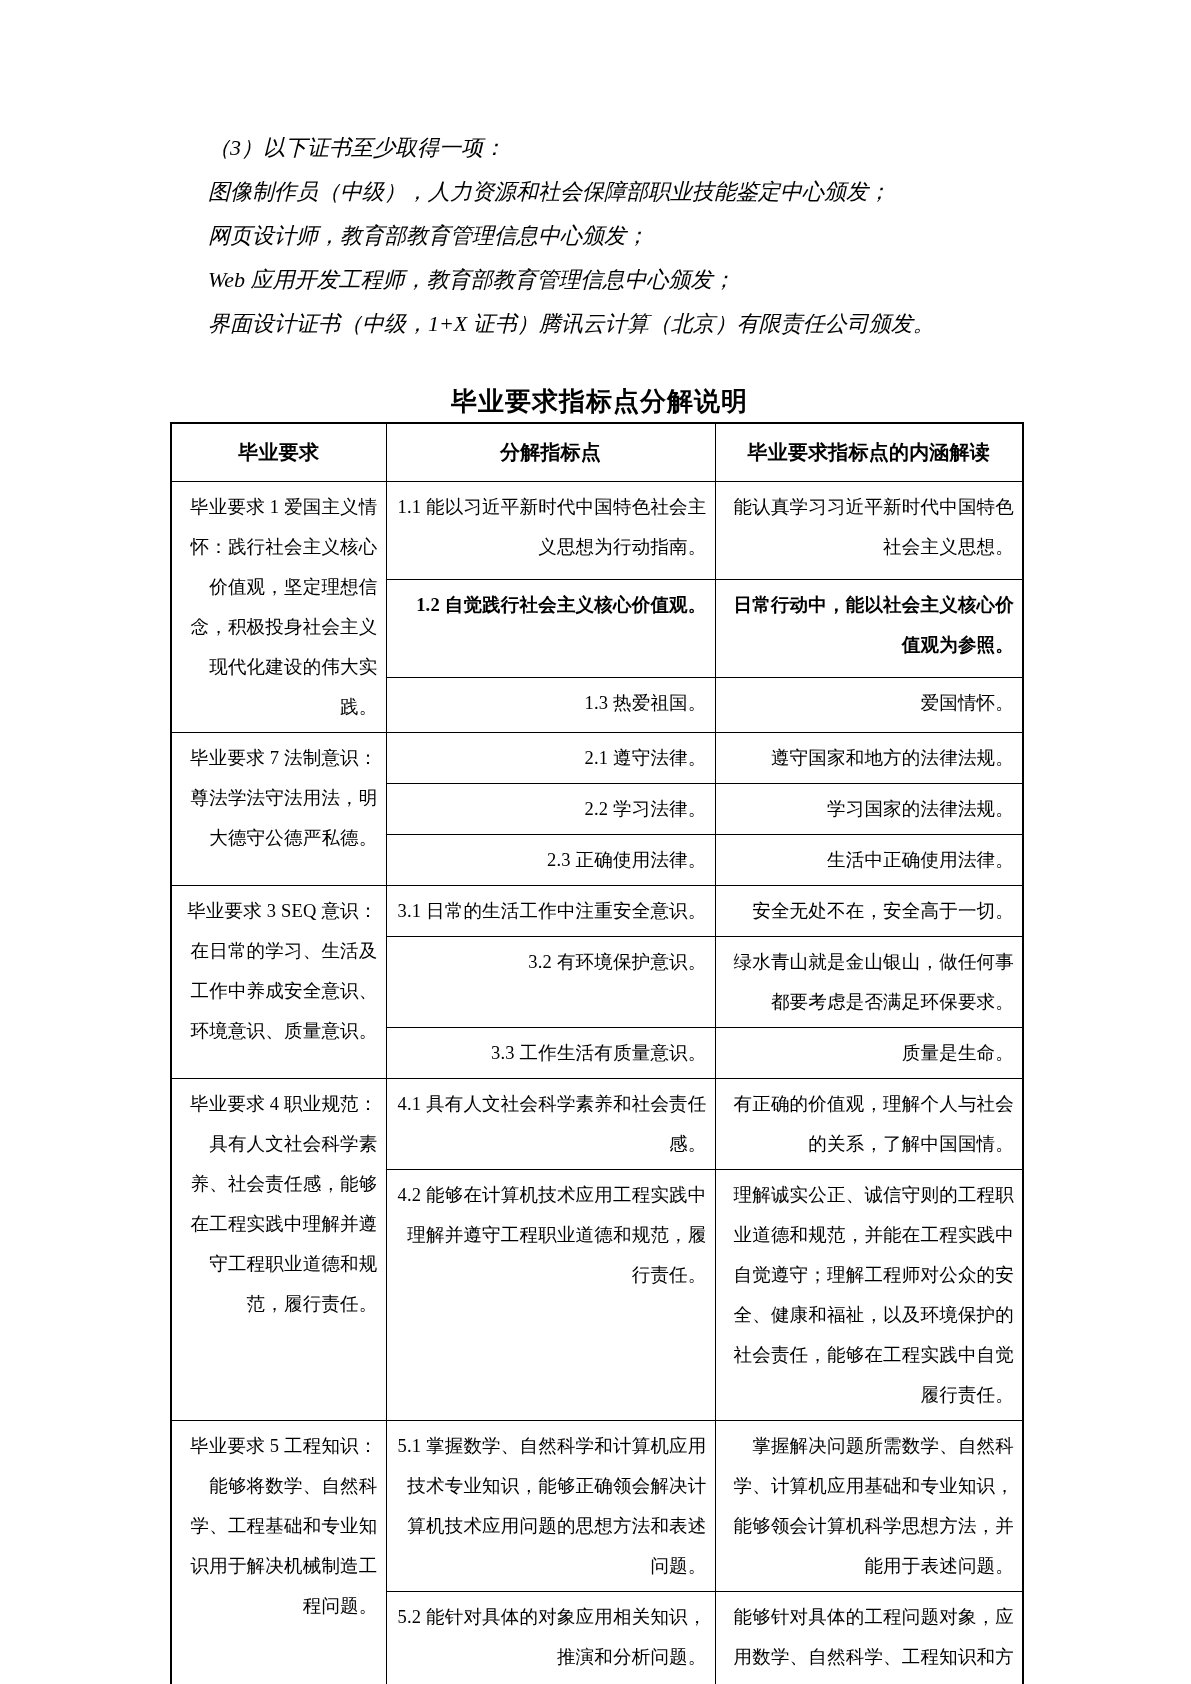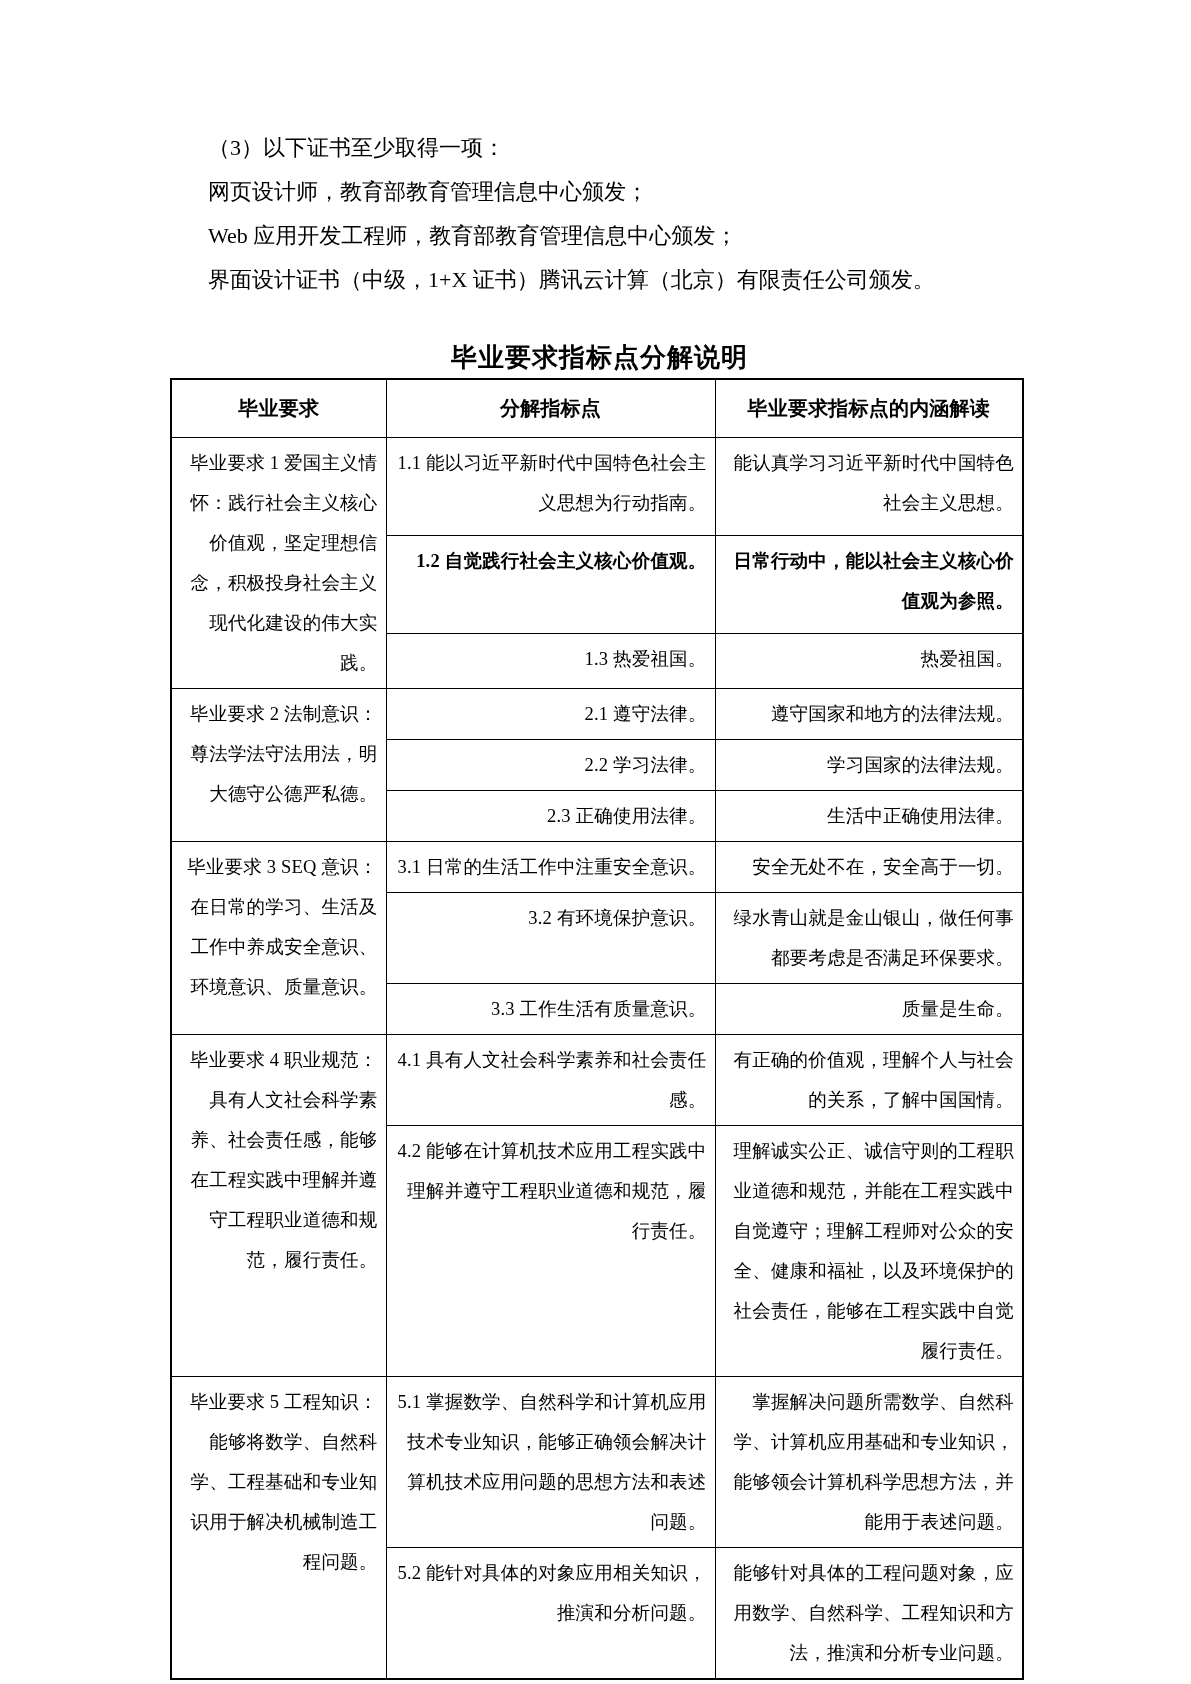--- a/index.html
+++ b/index.html
@@ -10,7 +10,7 @@
     overflow:hidden;position:relative;
   }
   .content{padding-top:126px;margin-left:208px;margin-right:150px;}
-  .para{font-size:22px;line-height:44px;margin:0;white-space:nowrap;}
+  .para{font-size:22px;line-height:44px;margin:0;white-space:nowrap;font-style:italic;}
   .section-heading{
     font-family:"Liberation Sans","DejaVu Sans",sans-serif;
     font-weight:bold;font-size:27px;line-height:34px;

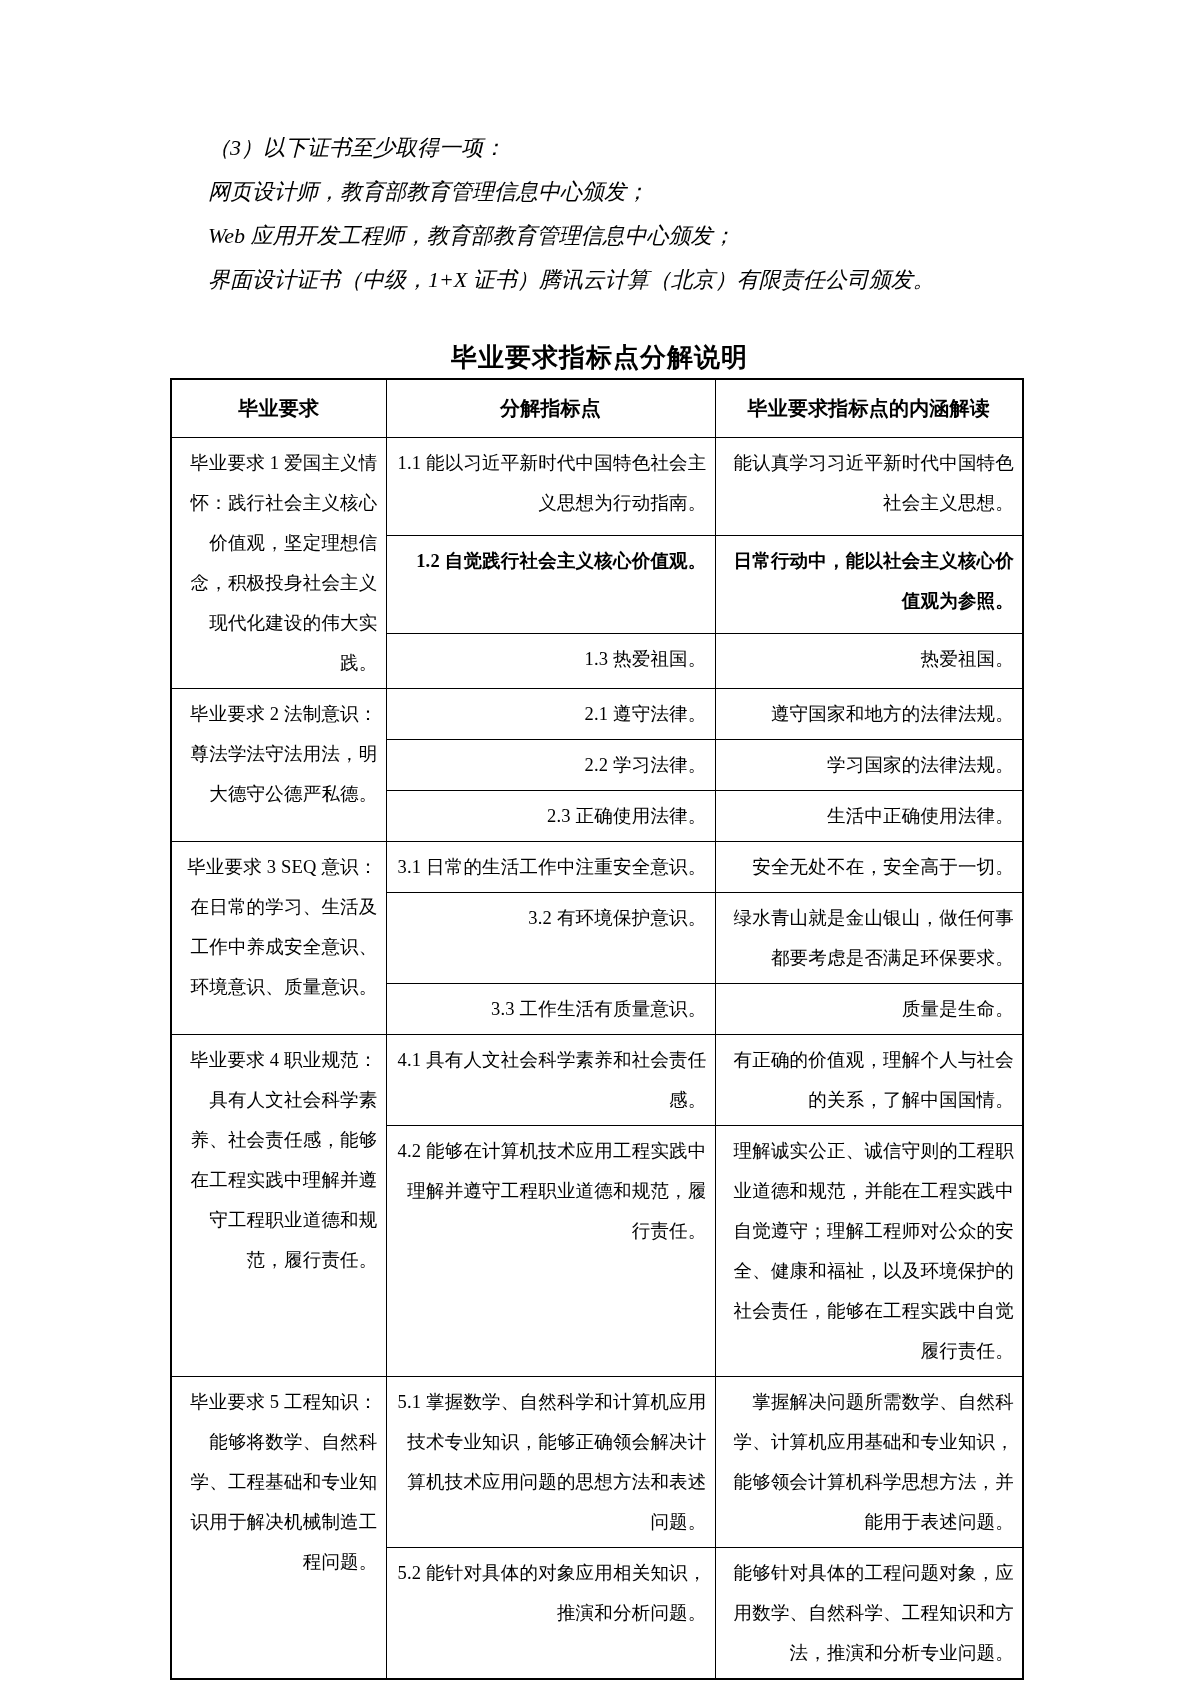--- a/index.html
+++ b/index.html
@@ -49,6 +49,7 @@
 
 <div class="content">
   <p class="para">（3）以下证书至少取得一项：</p>
+  <p class="para">图像制作员（中级），人力资源和社会保障部职业技能鉴定中心颁发；</p>
   <p class="para">网页设计师，教育部教育管理信息中心颁发；</p>
   <p class="para">Web 应用开发工程师，教育部教育管理信息中心颁发；</p>
   <p class="para">界面设计证书（中级，1+X 证书）腾讯云计算（北京）有限责任公司颁发。</p>

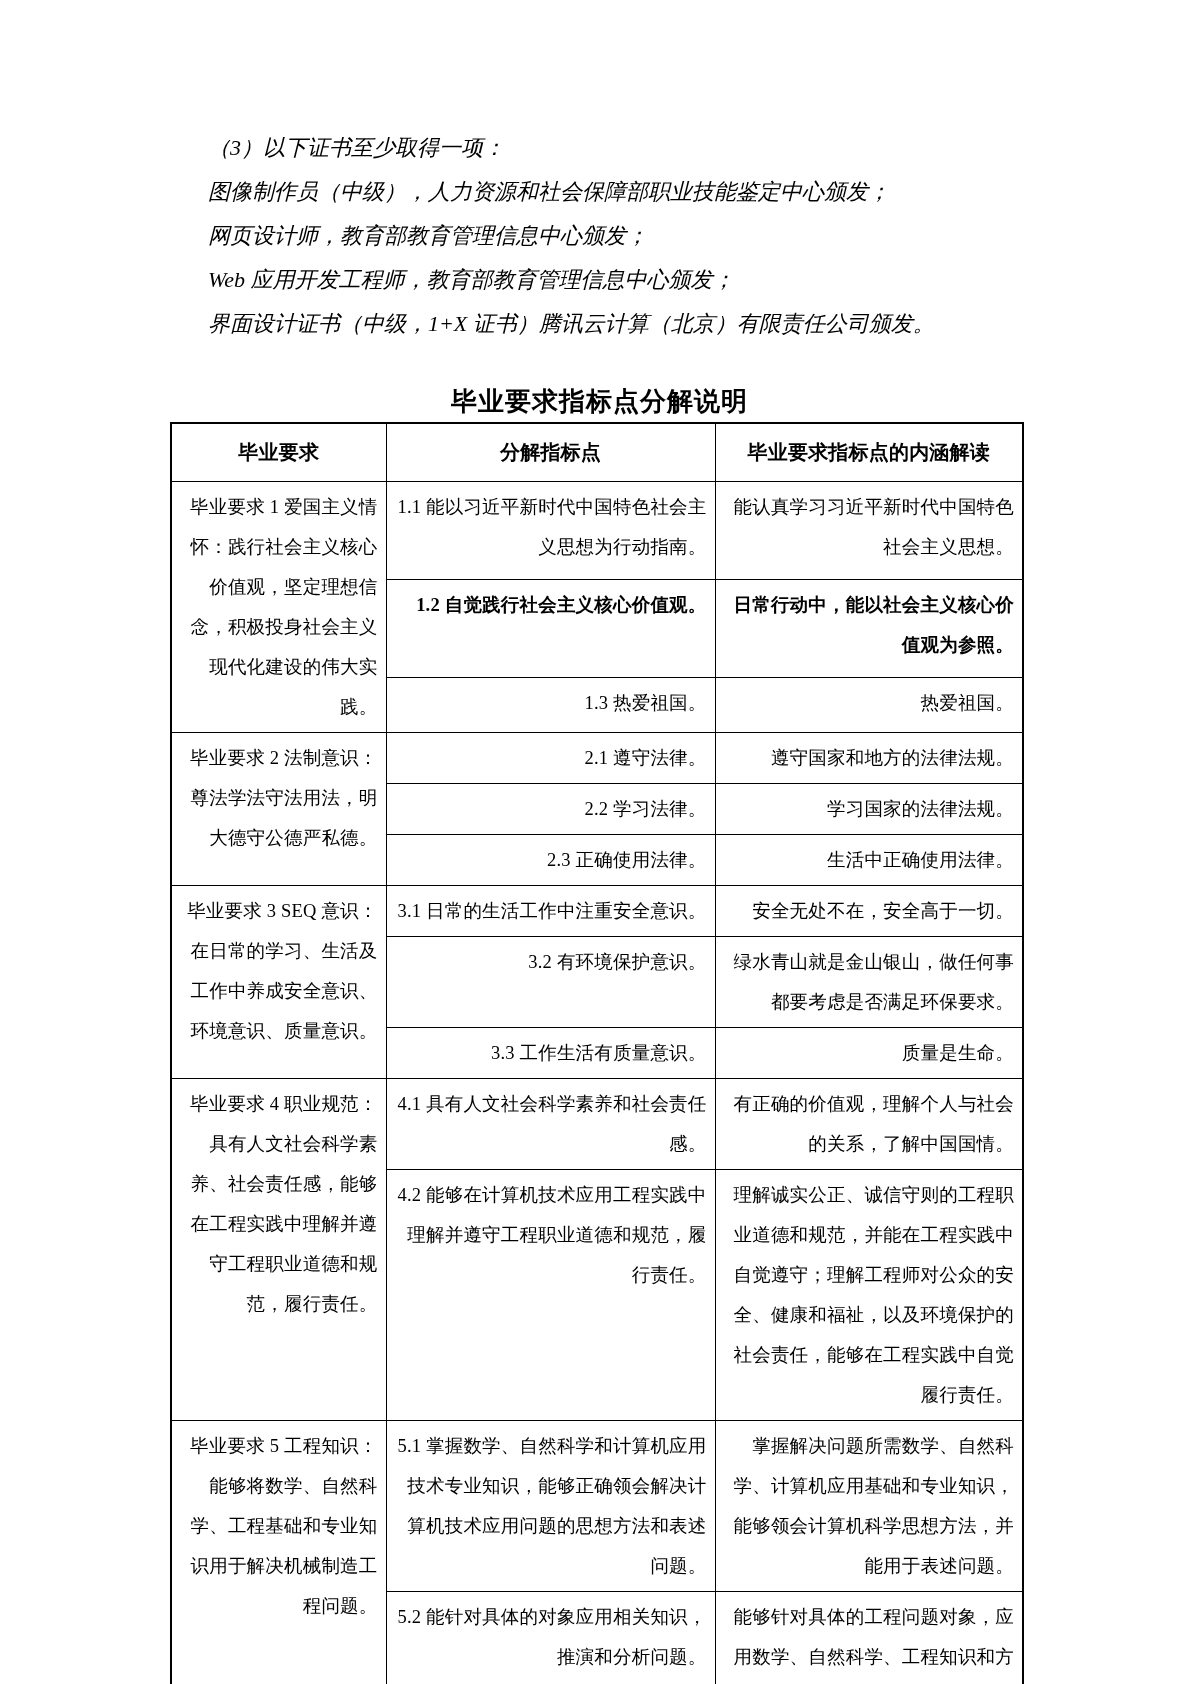--- a/index.html
+++ b/index.html
@@ -83,7 +83,7 @@
     </tr>
     <tr style="height:37px;">
       <td>1.3 热爱祖国。</td>
-      <td>热爱祖国。</td>
+      <td>爱国情怀。</td>
     </tr>
 
     <tr style="height:37px;">

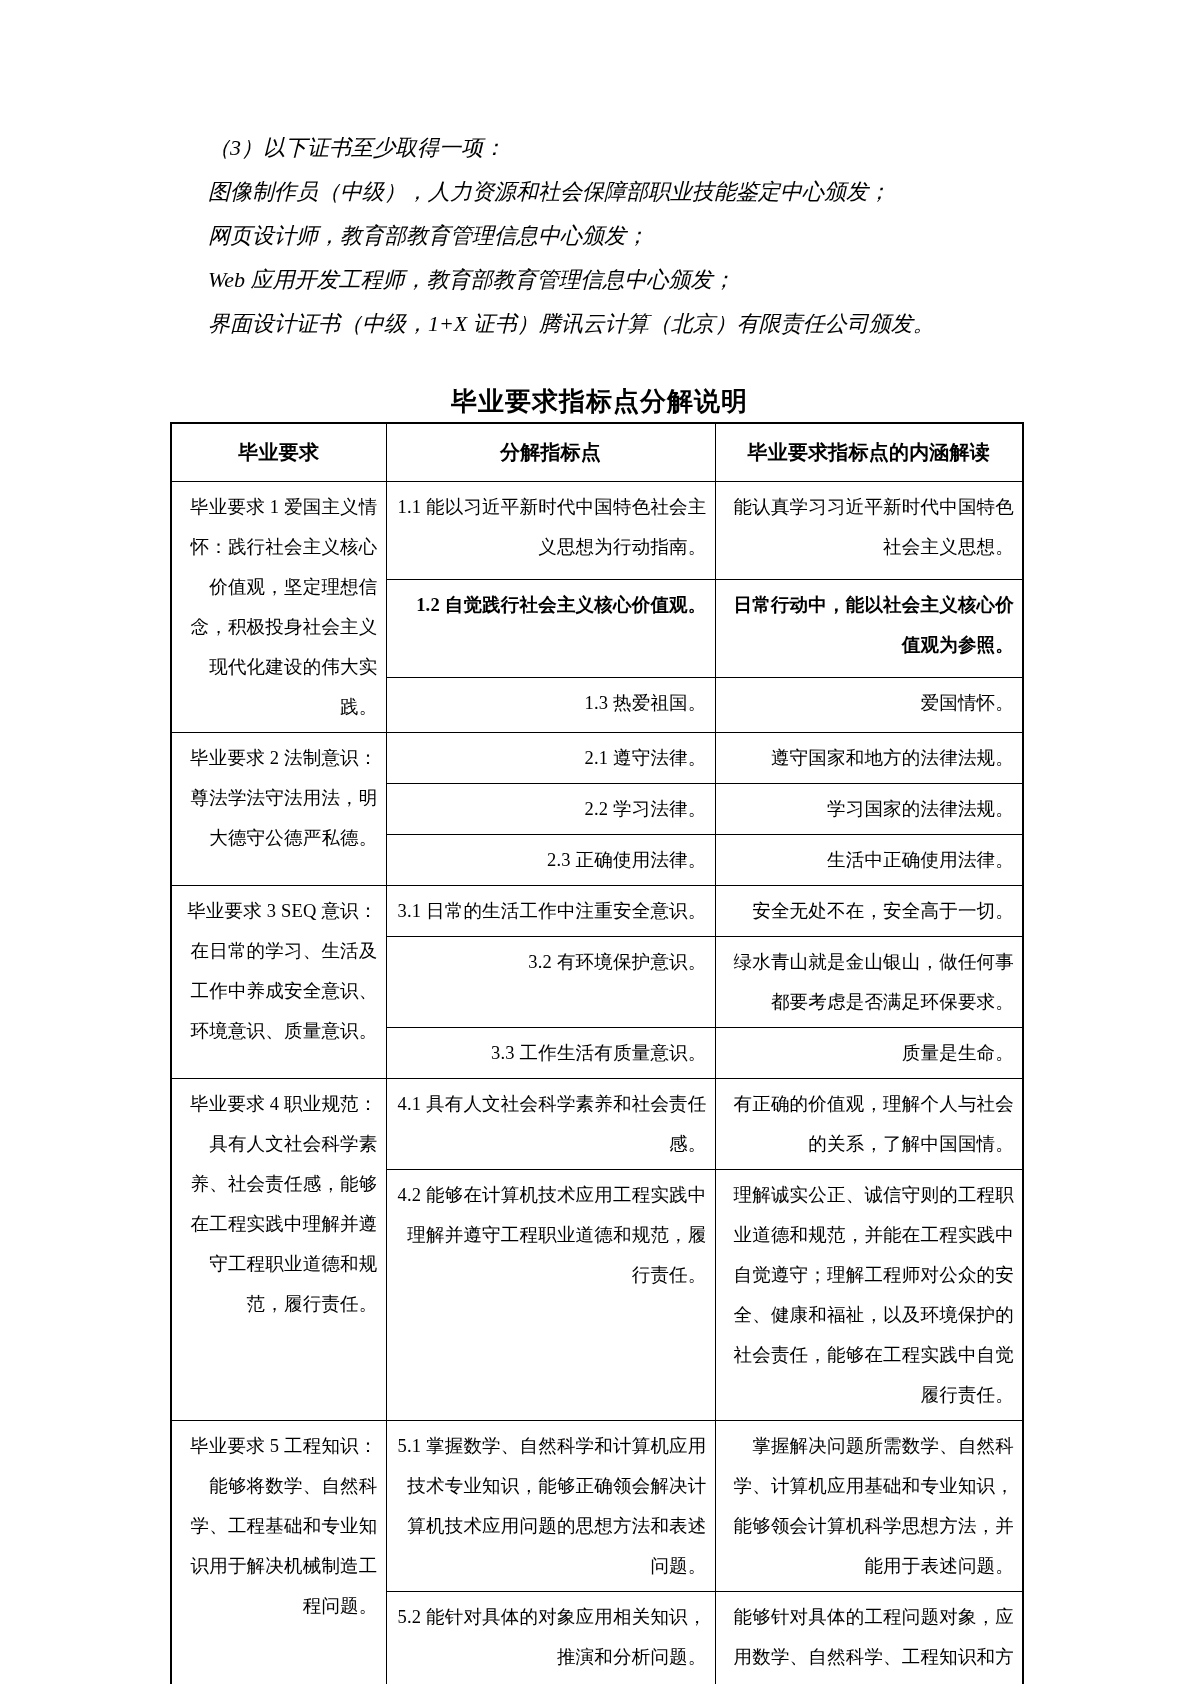--- a/index.html
+++ b/index.html
@@ -87,7 +87,7 @@
     </tr>
 
     <tr style="height:37px;">
-      <td class="c1" rowspan="3">毕业要求 2 法制意识：尊法学法守法用法，明大德守公德严私德。</td>
+      <td class="c1" rowspan="3">毕业要求 7 法制意识：尊法学法守法用法，明大德守公德严私德。</td>
       <td>2.1 遵守法律。</td>
       <td>遵守国家和地方的法律法规。</td>
     </tr>

